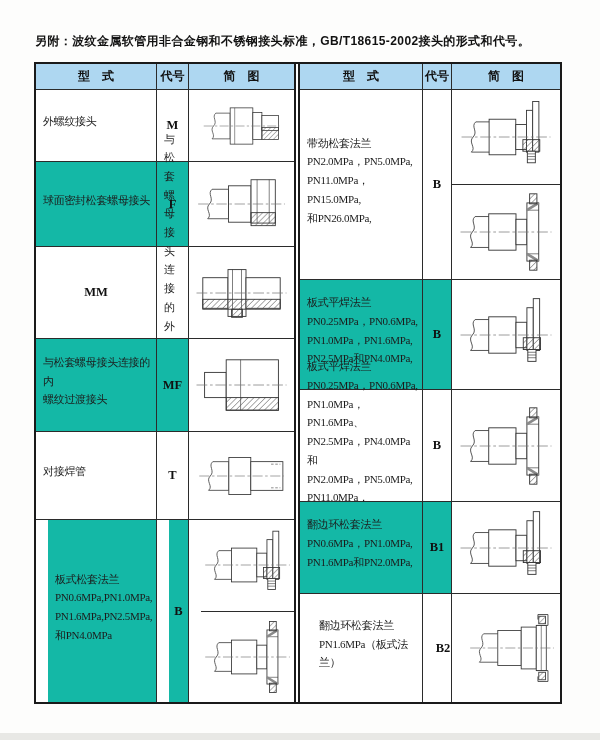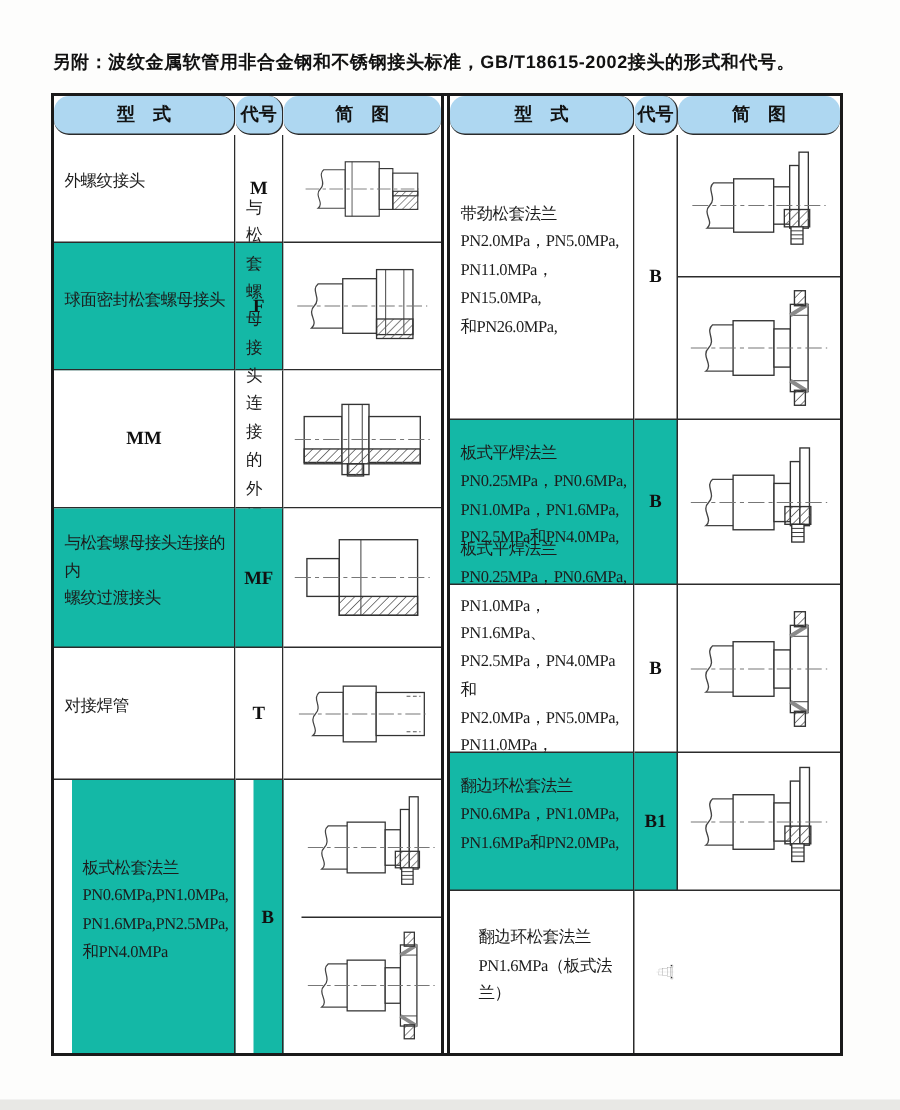--- a/index.html
+++ b/index.html
@@ -13,7 +13,7 @@
   .cell{border-right:1px solid #2b2b2b;border-bottom:1px solid #2b2b2b;display:flex;align-items:center;box-sizing:border-box;background:#fff;min-width:0;min-height:0;}
   .cell.lastcol{border-right:none;}
   .cell.lastrow{border-bottom:none;margin-left:12px;}
-  .cell.th{background:#aed7f1;justify-content:center;font-weight:700;font-size:12px;color:#111;border-radius:10px;}
+  .cell.th{background:#aed7f1;justify-content:center;font-weight:700;font-size:12px;color:#111;}
   .cell.type{padding:4px 3px 12px 7px;font-size:11px;line-height:1.7;color:#1c1c1c;white-space:pre-line;font-family:"Liberation Serif",serif;letter-spacing:-.3px;}
   .cell.code{justify-content:center;font-family:"Liberation Serif",serif;font-size:12.5px;font-weight:700;color:#111;}
   .cell.diag{justify-content:center;padding:2px;}

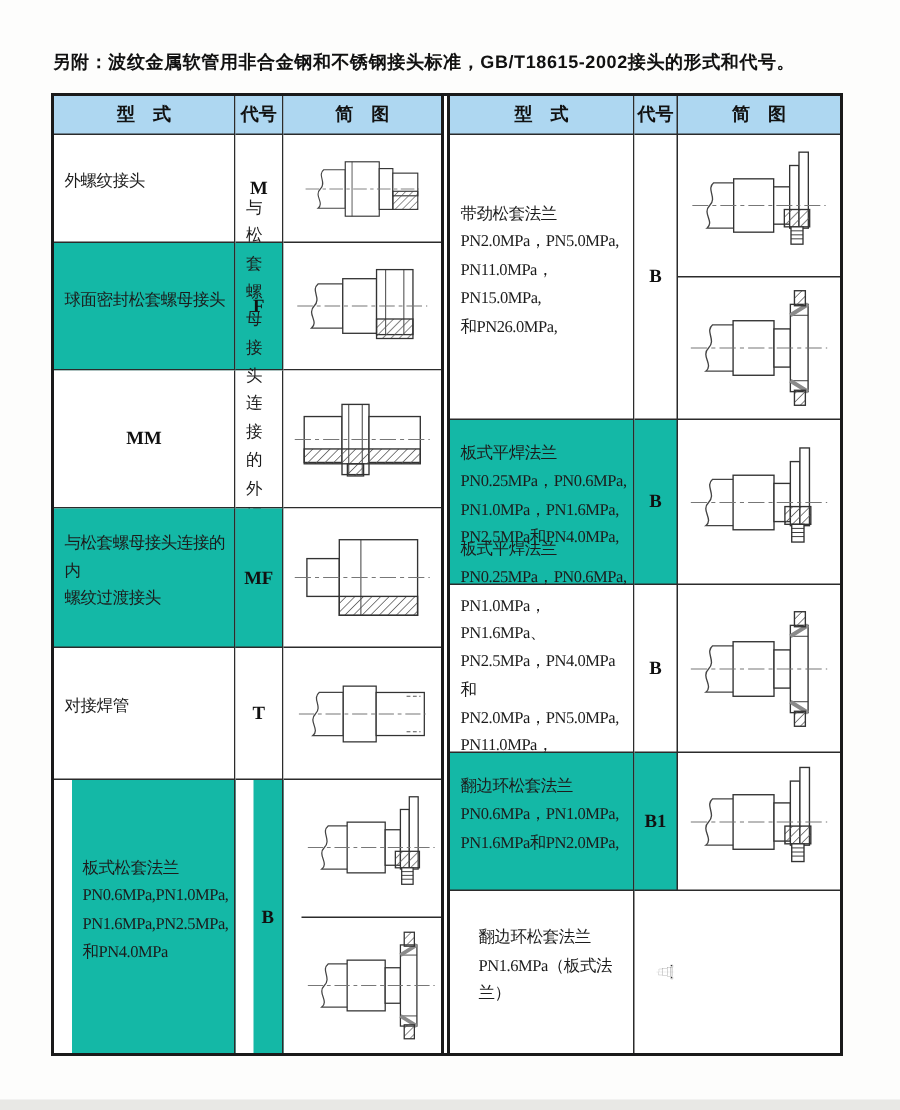--- a/index.html
+++ b/index.html
@@ -255,6 +255,7 @@
 
     <div class="cell type lastrow">翻边环松套法兰
 PN1.6MPa（板式法兰）</div>
+    <div class="cell code lastrow">B2</div>
     <div class="cell diag lastcol lastrow">
       <svg class="dg" width="100" height="96" viewBox="0 0 110 90">
           <use href="#sym-flange-b2"></use>

